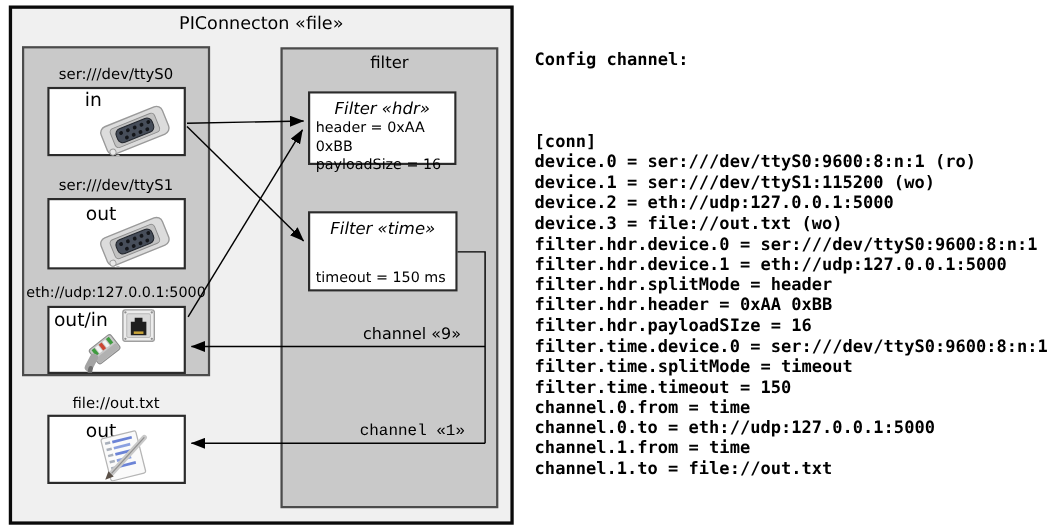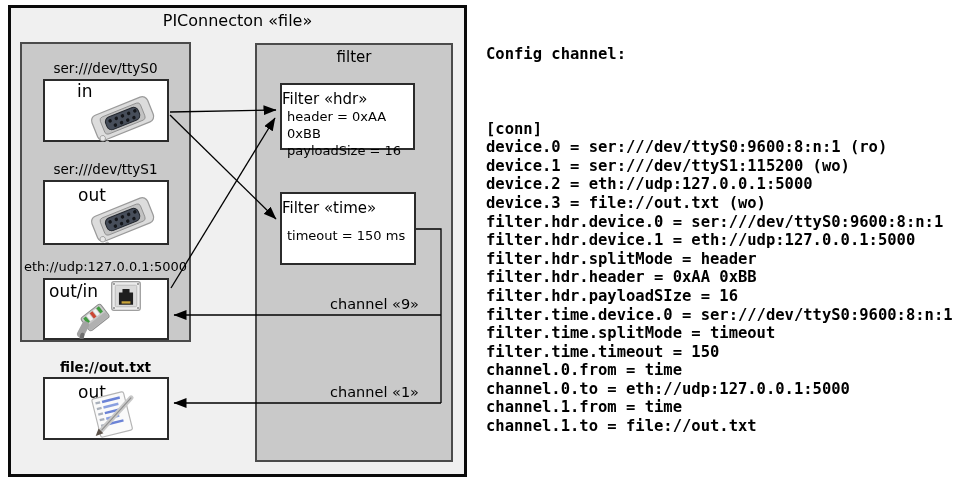--- a/index.html
+++ b/index.html
@@ -41,7 +41,7 @@
                 box-sizing:border-box; }
   .filter-box.hdr  { top:38px;  width:135px; height:67px; }
   .filter-box.time { top:147px; width:136px; height:73px; }
-  .filter-title { text-align:left; font-size:15px; margin-top:5px; }
+  .filter-title { text-align:center; font-size:15px; margin-top:5px;font-style:italic; }
   .filter-attrs { margin-left:5px; font-size:13px; line-height:17px; }
   .filter-box.hdr  .filter-attrs { margin-top:0; }
   .filter-box.time .filter-attrs { margin-top:10px; }

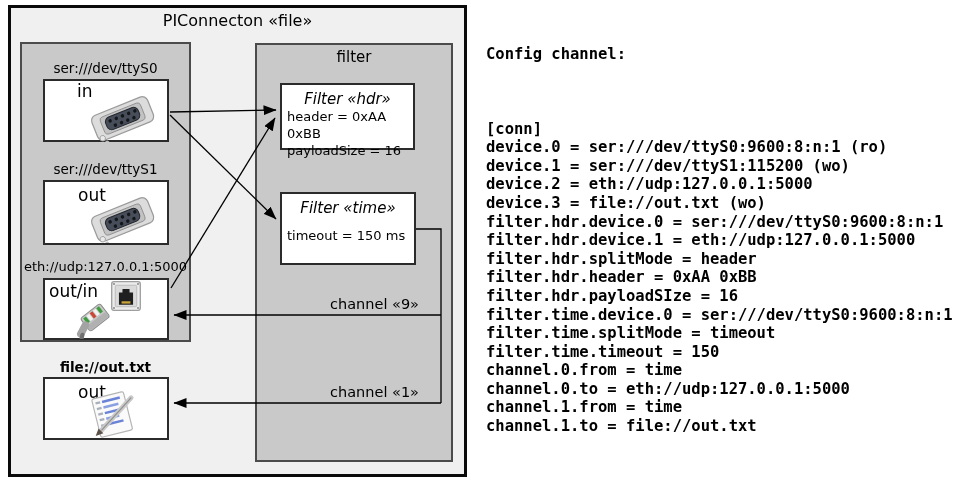--- a/index.html
+++ b/index.html
@@ -44,7 +44,7 @@
   .filter-title { text-align:center; font-size:15px; margin-top:5px;font-style:italic; }
   .filter-attrs { margin-left:5px; font-size:13px; line-height:17px; }
   .filter-box.hdr  .filter-attrs { margin-top:0; }
-  .filter-box.time .filter-attrs { margin-top:10px; }
+  .filter-box.time .filter-attrs { margin-top:27px; }
 
   .channel-label { position:absolute; left:316px; width:92px; text-align:right;
                    font-size:14.5px; white-space:nowrap; }

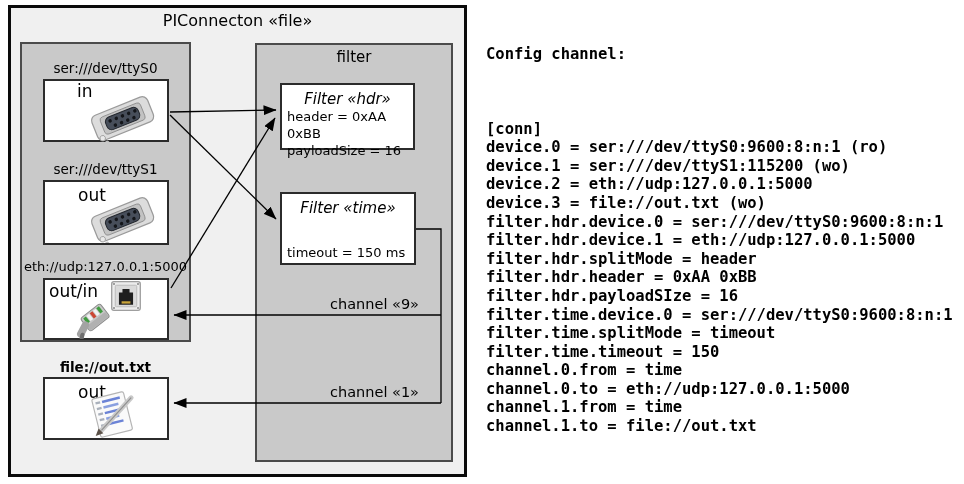--- a/index.html
+++ b/index.html
@@ -18,7 +18,7 @@
 
   .dev-label { position:absolute; left:0; width:100%; text-align:center; font-size:13.5px; white-space:nowrap; }
   .dev-label.l1 { top:16px; } .dev-label.l2 { top:117px; }
-  .dev-label.l3 { top:215px; font-size:13px; } .dev-label.l4 { top:315px;font-weight:bold; }
+  .dev-label.l3 { top:215px; font-size:13px; } .dev-label.l4 { top:315px; }
 
   .dev-box { position:absolute; left:21px; width:126px; background:#ffffff;
              border:2px solid #2b2b2b; box-sizing:border-box; }

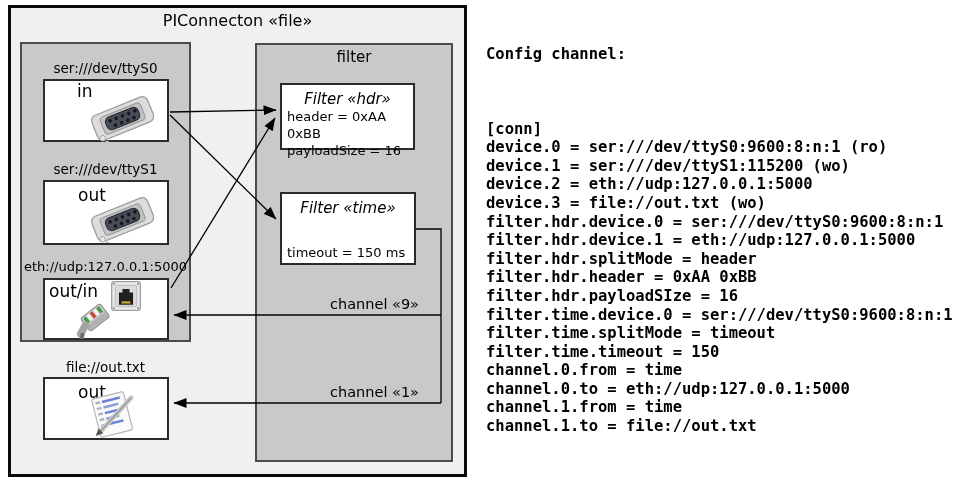--- a/index.html
+++ b/index.html
@@ -49,7 +49,7 @@
   .channel-label { position:absolute; left:316px; width:92px; text-align:right;
                    font-size:14.5px; white-space:nowrap; }
   .channel-label.ch0 { top:288px; }
-  .channel-label.ch1 { top:376px; }
+  .channel-label.ch1 { top:376px;font-family:Liberation Mono, monospace; }
 
   .arrows { position:absolute; left:0; top:0; width:964px; height:484px; pointer-events:none; }
   .arrows line, .arrows polyline { stroke:#000; stroke-width:1.3; fill:none; }

